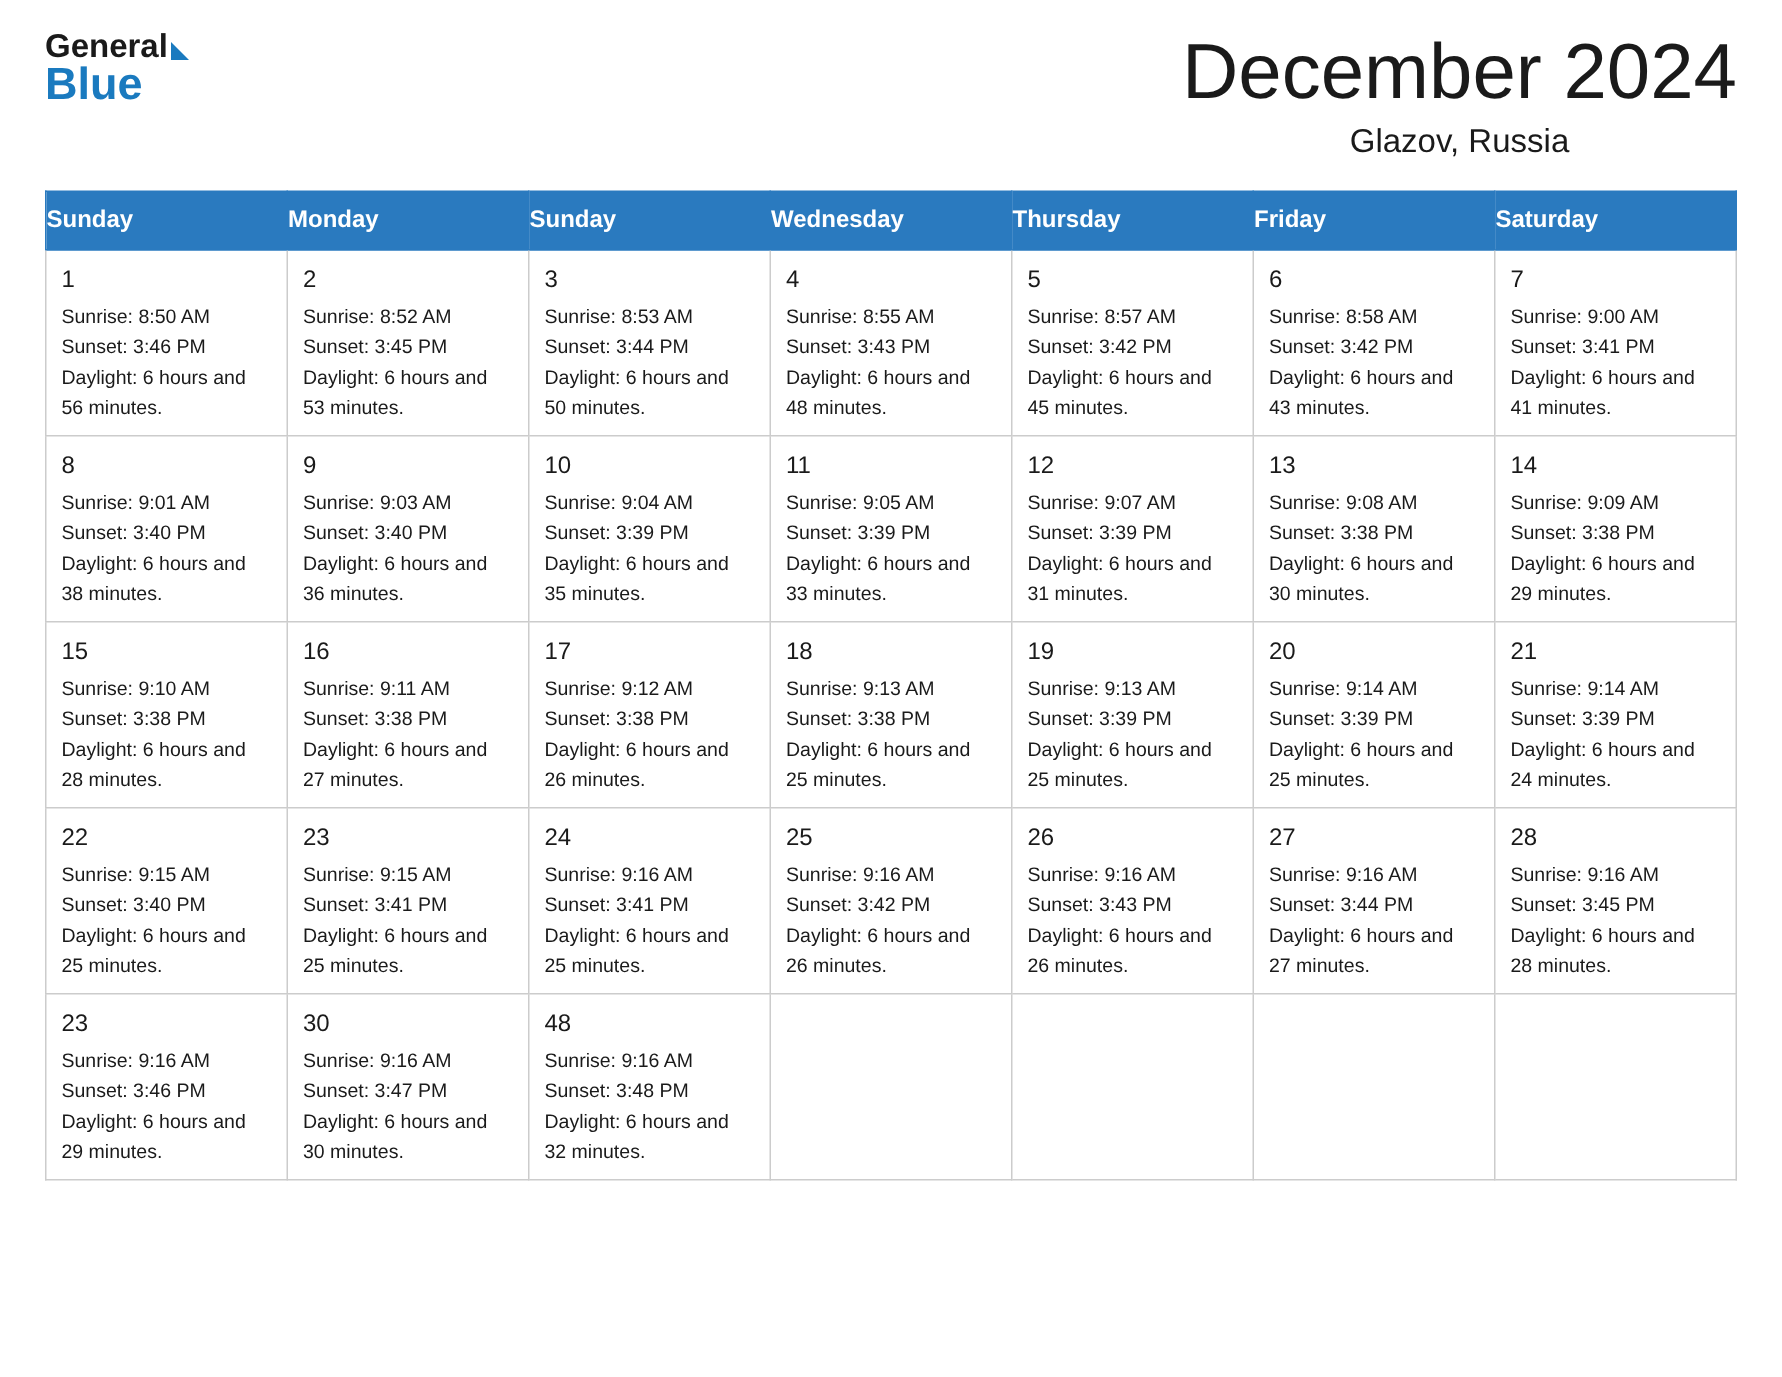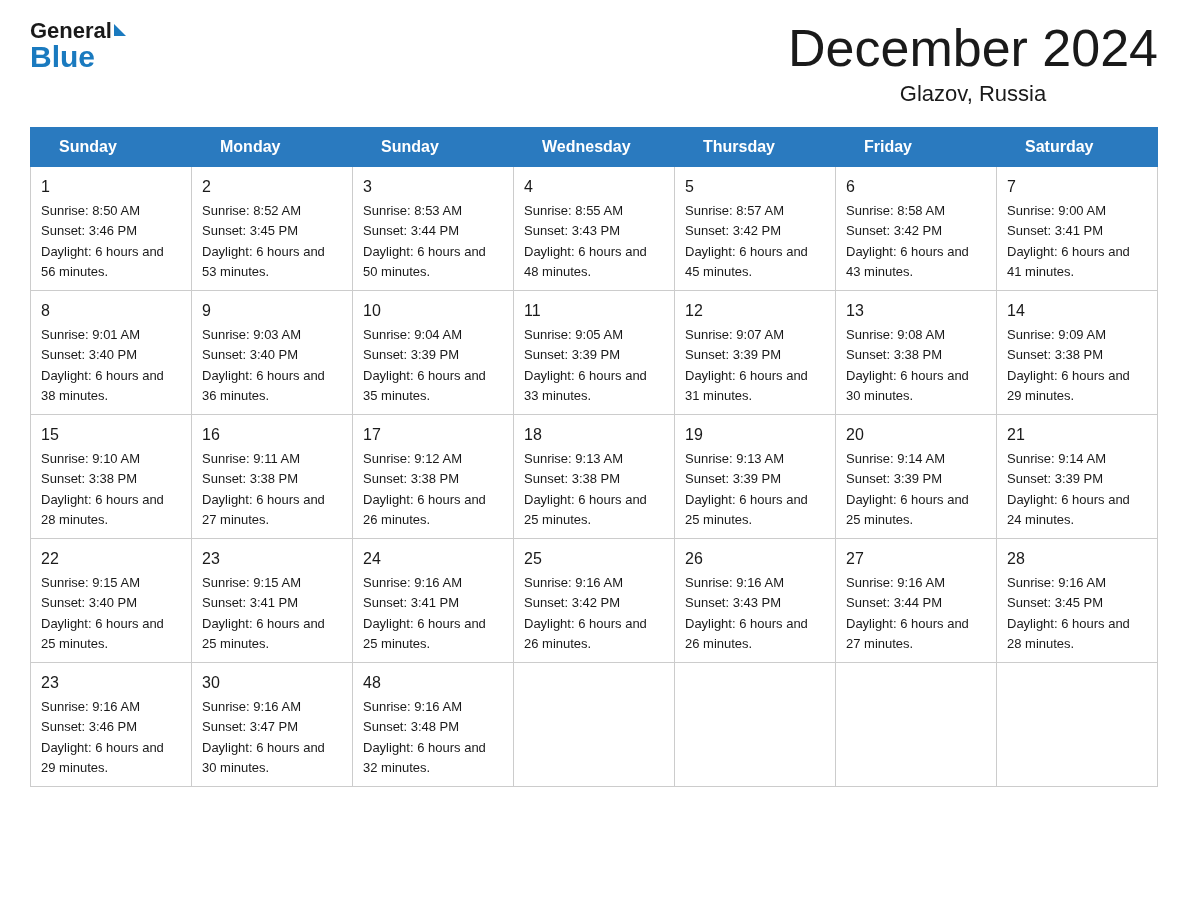--- a/index.html
+++ b/index.html
@@ -23,7 +23,7 @@
     }
     .logo-text {
       display: flex;
-      align-items: center;
+      align-items: flex-end;
       font-size: 22px;
       font-weight: bold;
       color: #1a1a1a;

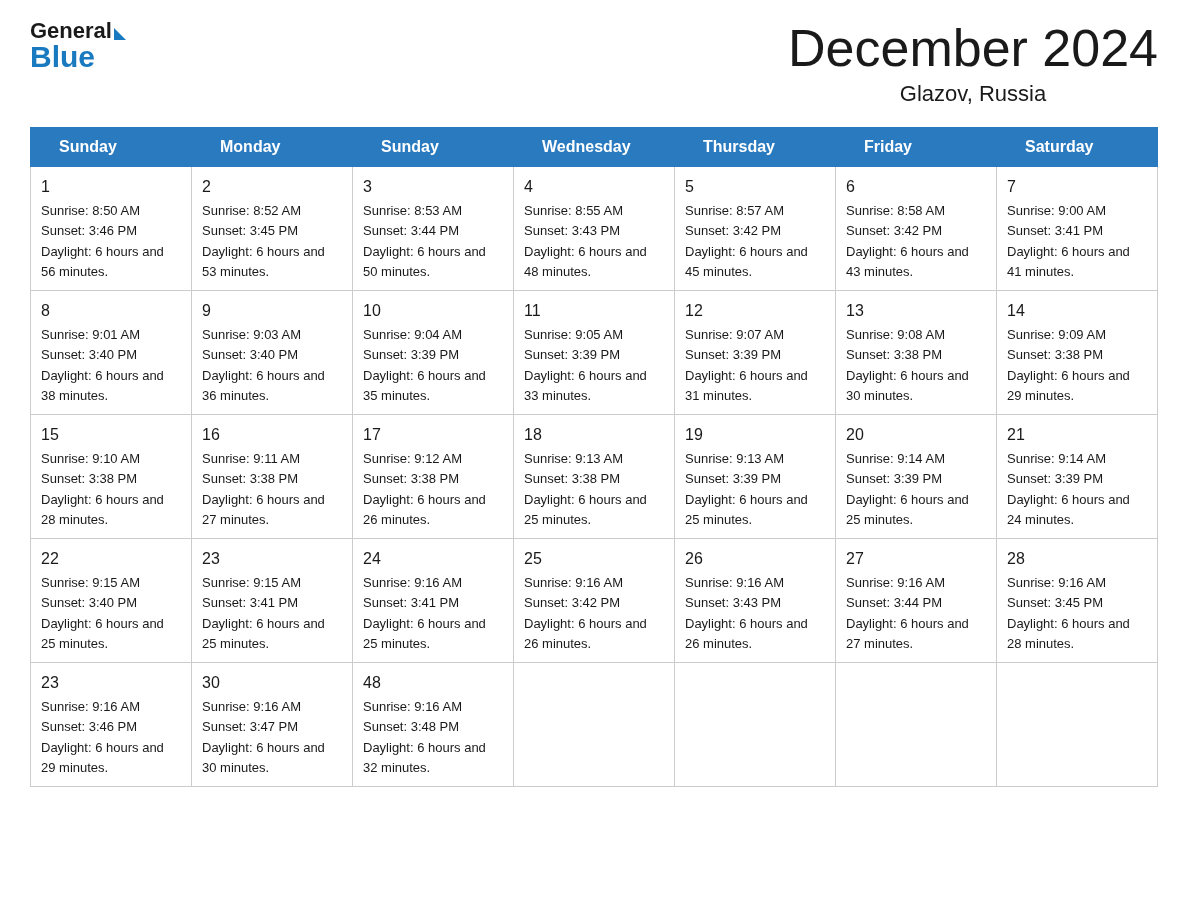--- a/index.html
+++ b/index.html
@@ -72,7 +72,7 @@
       color: #ffffff;
       font-size: 16px;
       font-weight: bold;
-      padding: 10px 28px;
+      padding: 10px 0;
       text-align: left;
       border: 1px solid #2a7abf;
       margin-left: 32px;

